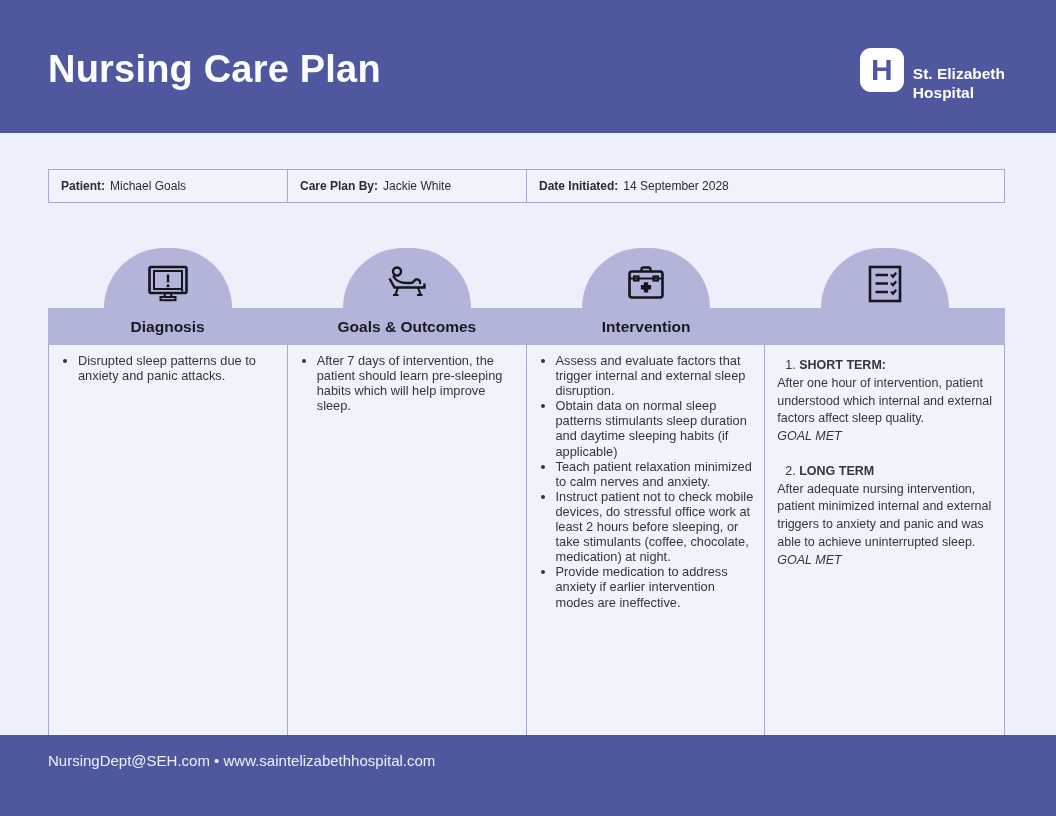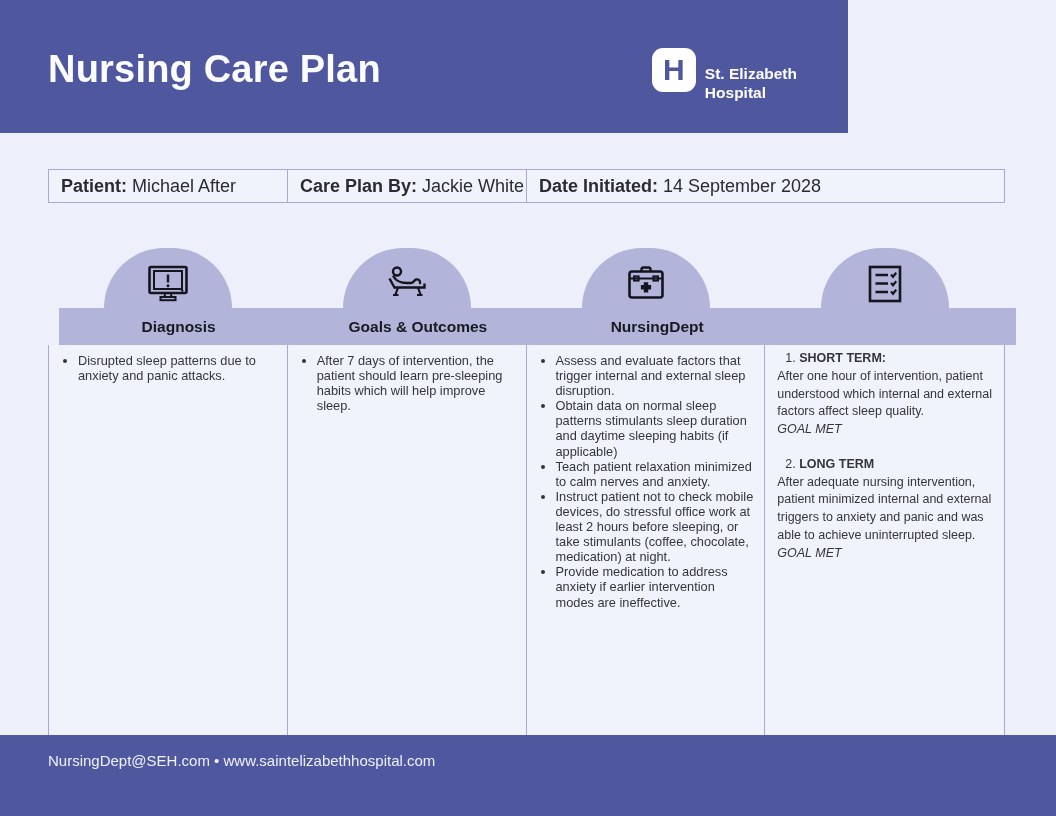--- a/index.html
+++ b/index.html
@@ -17,7 +17,7 @@
   .page{position:relative;width:1056px;height:816px;background:var(--page-bg);overflow:hidden;}
 
   
-  .top-band{position:absolute;top:0;left:0;width:848px;height:133px;background:var(--brand-purple);
+  .top-band{position:absolute;top:0;left:0;width:1056px;height:133px;background:var(--brand-purple);
             display:flex;align-items:center;justify-content:space-between;padding:6px 51px 0 48px;}
   .page-title{margin:0;font-size:38px;font-weight:bold;color:#fbfcff;letter-spacing:.2px;}
   .logo{display:flex;align-items:center;gap:9px;}

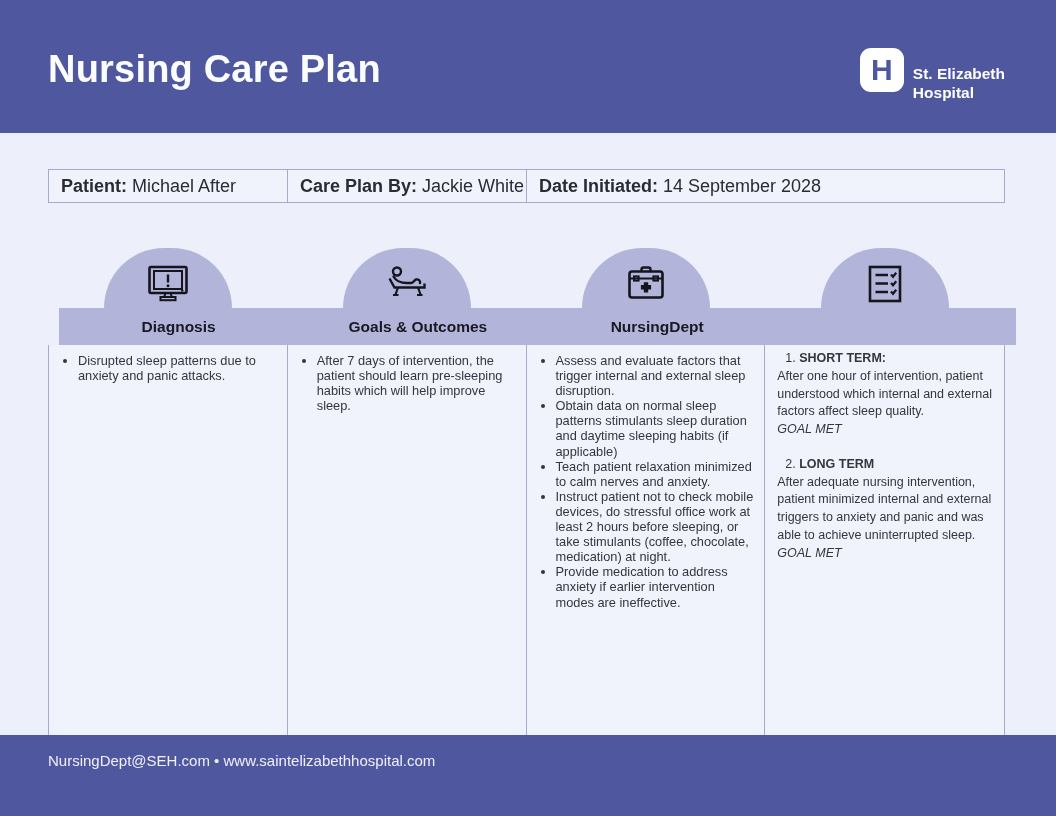--- a/index.html
+++ b/index.html
@@ -29,7 +29,7 @@
   .info-bar{position:absolute;top:169px;left:48px;width:957px;height:34px;background:var(--cell-bg);
             border:1px solid var(--border);display:grid;grid-template-columns:239px 239px 1fr;}
   .info-cell{border-right:1px solid var(--border);display:flex;align-items:center;padding-left:12px;
-             font-size:18px;color:#2b2b34;white-space:nowrap;}
+             font-size:12px;color:#2b2b34;white-space:nowrap;}
   .info-cell:last-child{border-right:none;}
   .info-cell .lbl{font-weight:bold;margin-right:5px;}
 

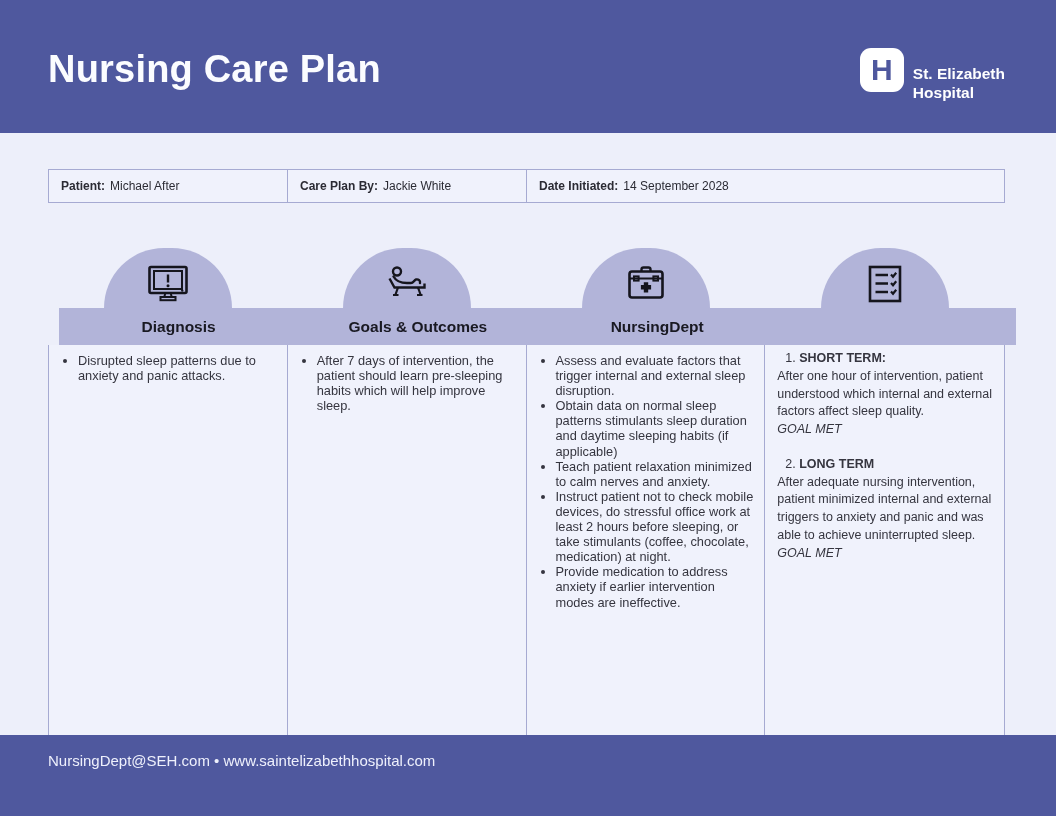--- a/index.html
+++ b/index.html
@@ -87,7 +87,7 @@
   <div class="info-bar">
     <div class="info-cell">
       <span class="lbl">Patient:</span>
-      <span>Michael After</span>
+      <span>Michael Goals</span>
     </div>
     <div class="info-cell">
       <span class="lbl">Care Plan By:</span>

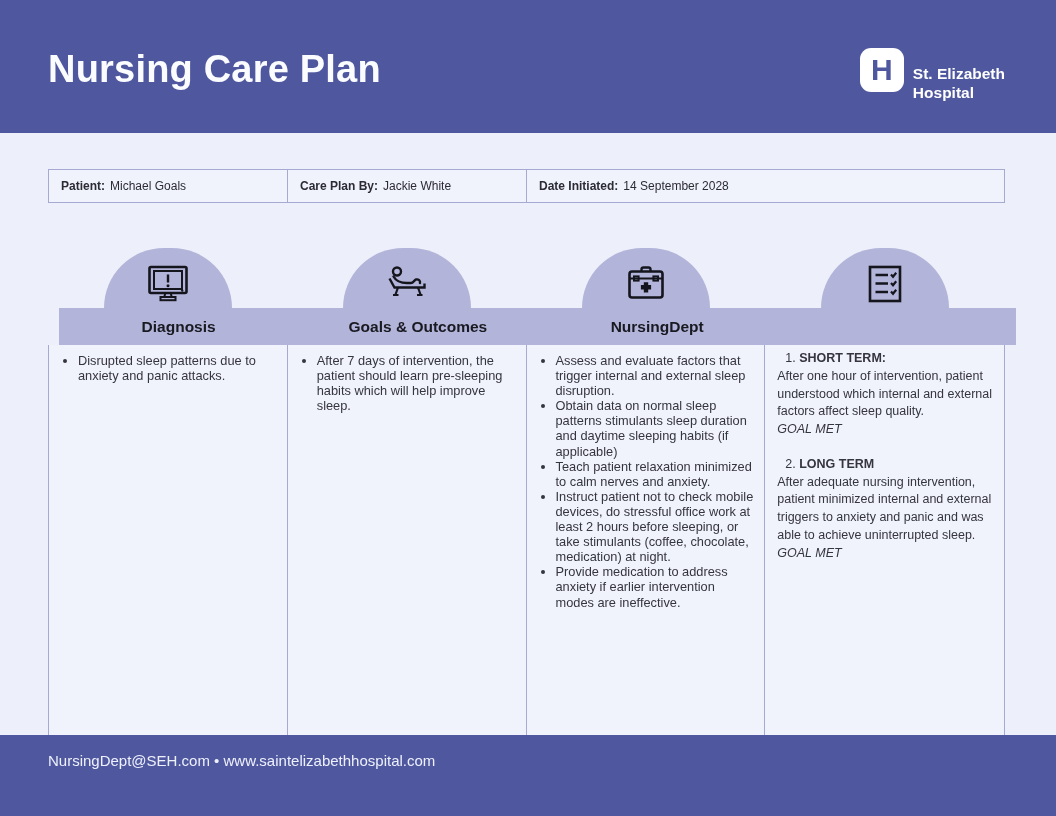--- a/index.html
+++ b/index.html
@@ -41,7 +41,7 @@
 
   
   .band{position:absolute;top:308px;left:48px;width:957px;height:37px;background:var(--lavender);
-        display:grid;grid-template-columns:repeat(4,1fr);margin-left:11px;}
+        display:grid;grid-template-columns:repeat(4,1fr);}
   .band-title{display:flex;align-items:center;justify-content:center;font-size:15.5px;font-weight:bold;
               color:var(--heading-dark);}
 

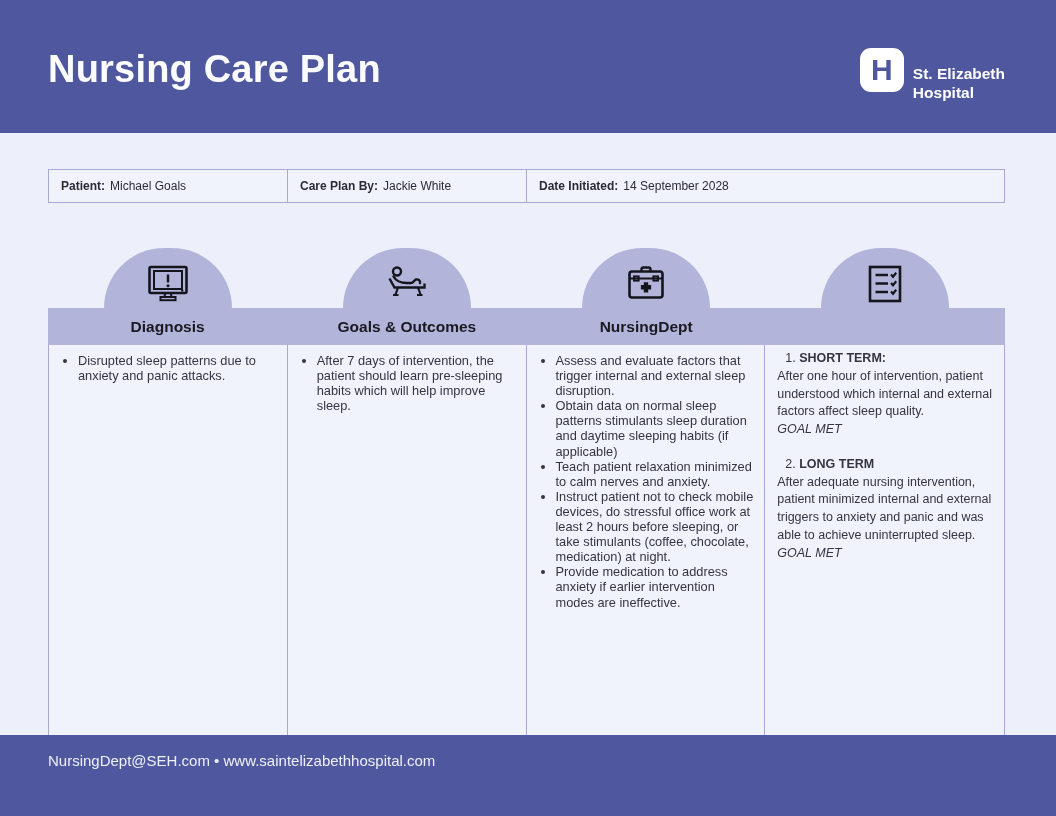--- a/index.html
+++ b/index.html
@@ -141,7 +141,7 @@
   <div class="band">
     <div class="band-title">Diagnosis</div>
     <div class="band-title">Goals &amp; Outcomes</div>
-    <div class="band-title">NursingDept</div>
+    <div class="band-title">Intervention</div>
   </div>
 
   <div class="table-body">

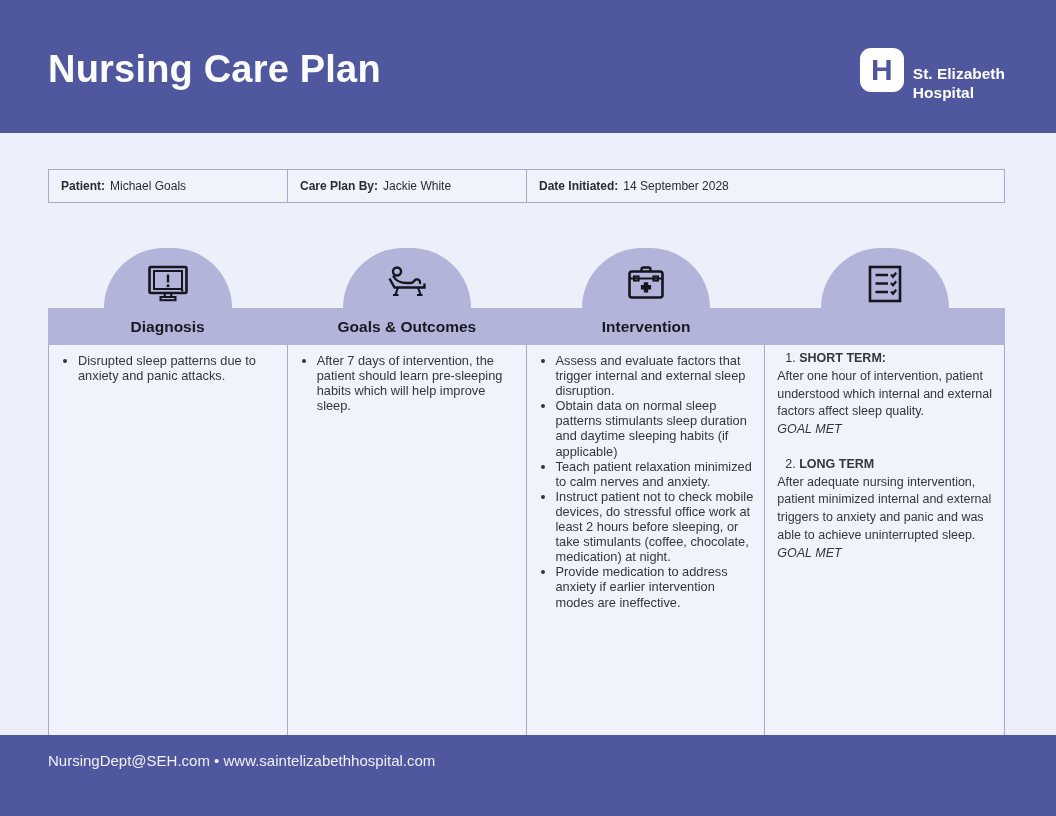--- a/index.html
+++ b/index.html
@@ -53,7 +53,7 @@
   .cell:last-child{border-right:none;}
   .cell ul{margin:0;padding-left:29px;}
   .cell li{padding-right:2px;}
-  .cell-eval{padding:5px 10px 8px 12px;font-size:12.5px;line-height:1.42;}
+  .cell-eval{padding:12px 10px 8px 12px;font-size:12.5px;line-height:1.42;}
   .eval-item{margin-bottom:17px;}
   .eval-head{padding-left:8px;}
   .eval-head b{font-weight:bold;}

